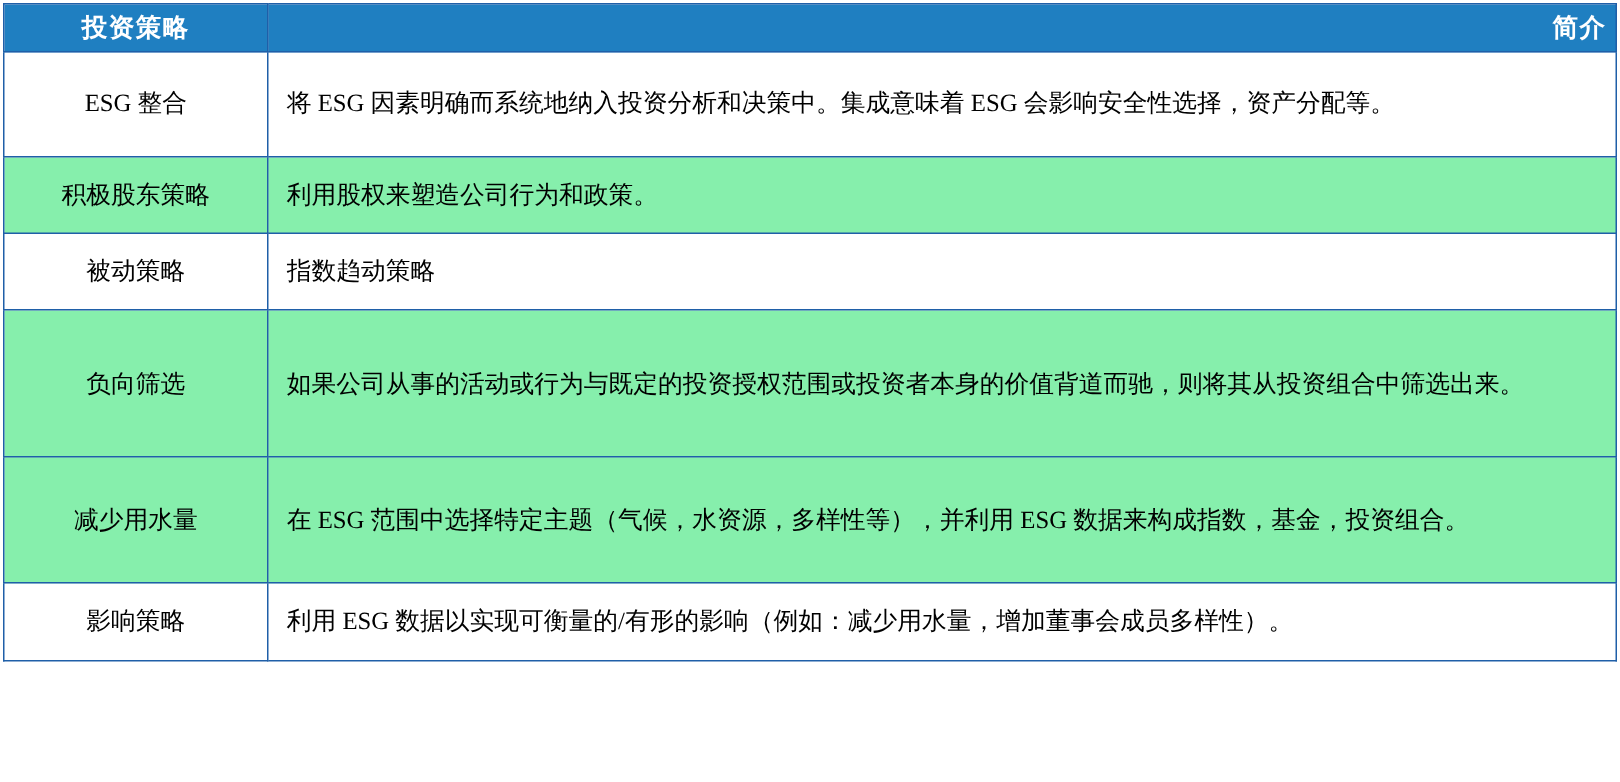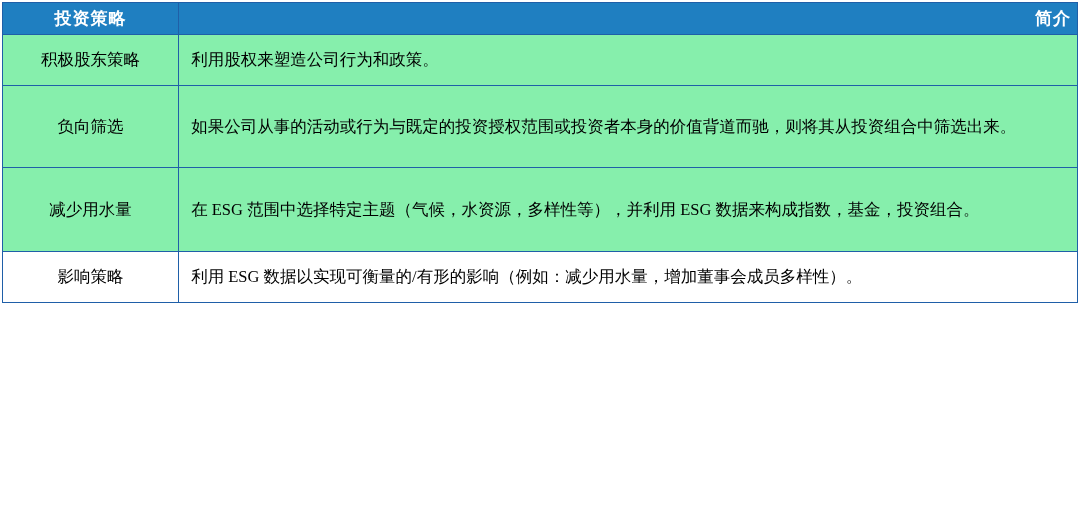--- a/index.html
+++ b/index.html
@@ -80,6 +80,10 @@
       </tr>
     </thead>
     <tbody>
+      <tr class="plain h2">
+        <td class="cell-strategy">ESG 整合</td>
+        <td class="cell-desc">将 ESG 因素明确而系统地纳入投资分析和决策中。集成意味着 ESG 会影响安全性选择，资产分配等。</td>
+      </tr>
       <tr class="shade h1">
         <td class="cell-strategy">积极股东策略</td>
         <td class="cell-desc">利用股权来塑造公司行为和政策。</td>

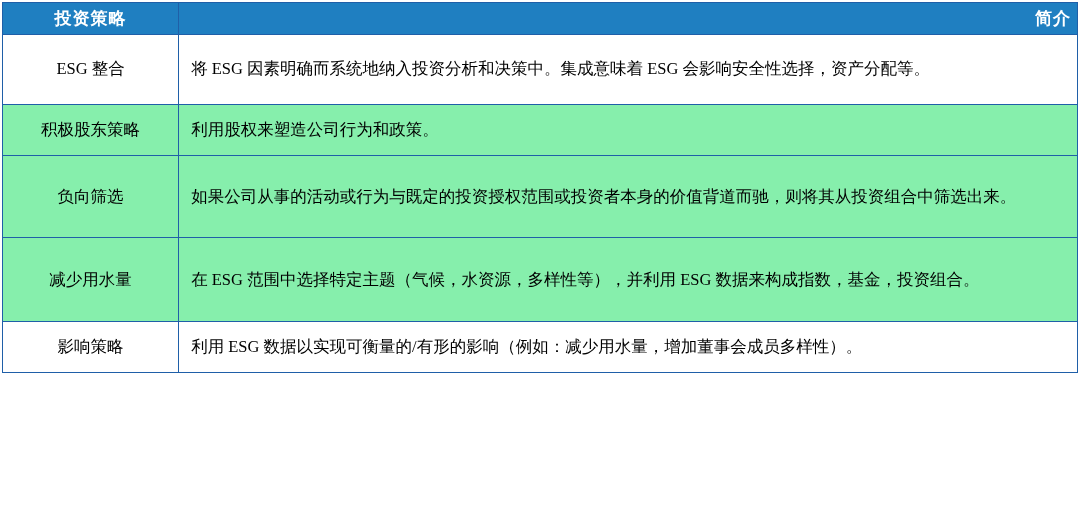--- a/index.html
+++ b/index.html
@@ -88,6 +88,10 @@
         <td class="cell-strategy">积极股东策略</td>
         <td class="cell-desc">利用股权来塑造公司行为和政策。</td>
       </tr>
+      <tr class="plain h1">
+        <td class="cell-strategy">被动策略</td>
+        <td class="cell-desc">指数趋动策略</td>
+      </tr>
       <tr class="shade h2b">
         <td class="cell-strategy">负向筛选</td>
         <td class="cell-desc">如果公司从事的活动或行为与既定的投资授权范围或投资者本身的价值背道而驰，则将其从投资组合中筛选出来。</td>

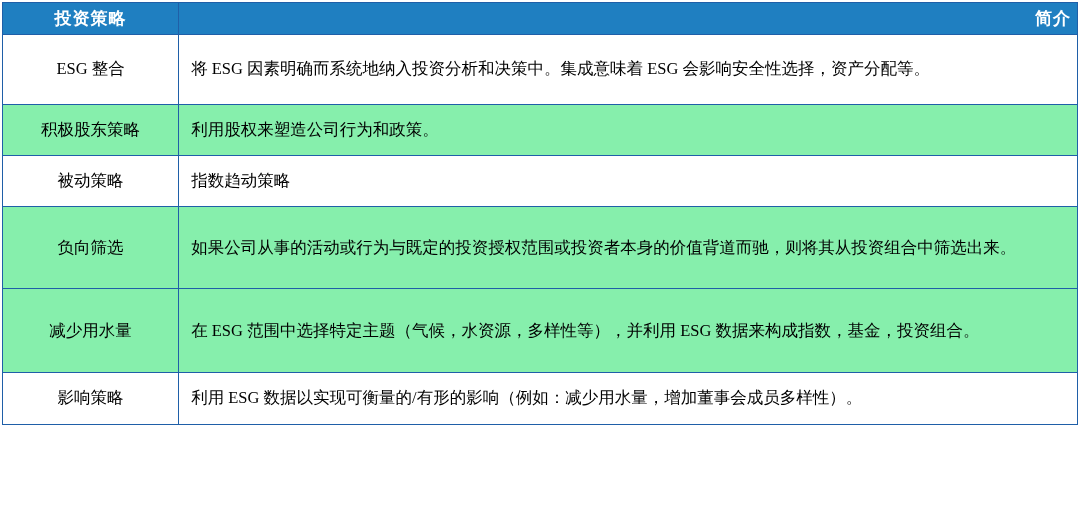--- a/index.html
+++ b/index.html
@@ -63,7 +63,7 @@
   
   tr.h2 td { height: 70px; }
   tr.h1 td { height: 40px; }
-  tr.h2b td { height: 82px; }
+  tr.h2b td { height: 98px; }
   tr.h2c td { height: 86px; }
   tr.h2d td { height: 84px; }
   tr.h1b td { height: 44px; font-family: Liberation Serif, serif; }

